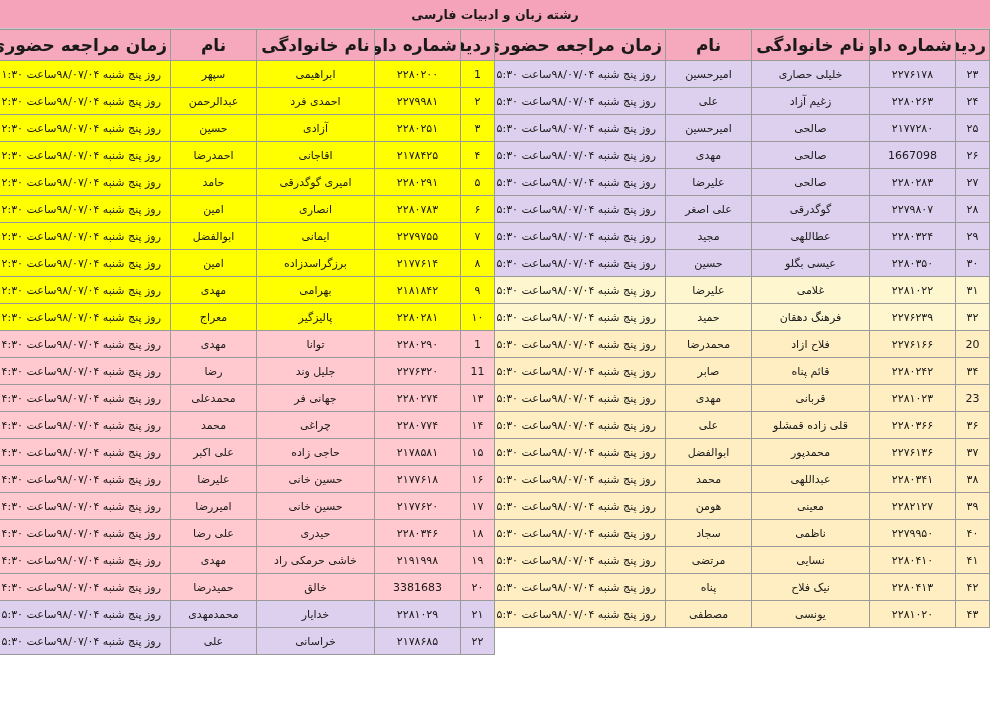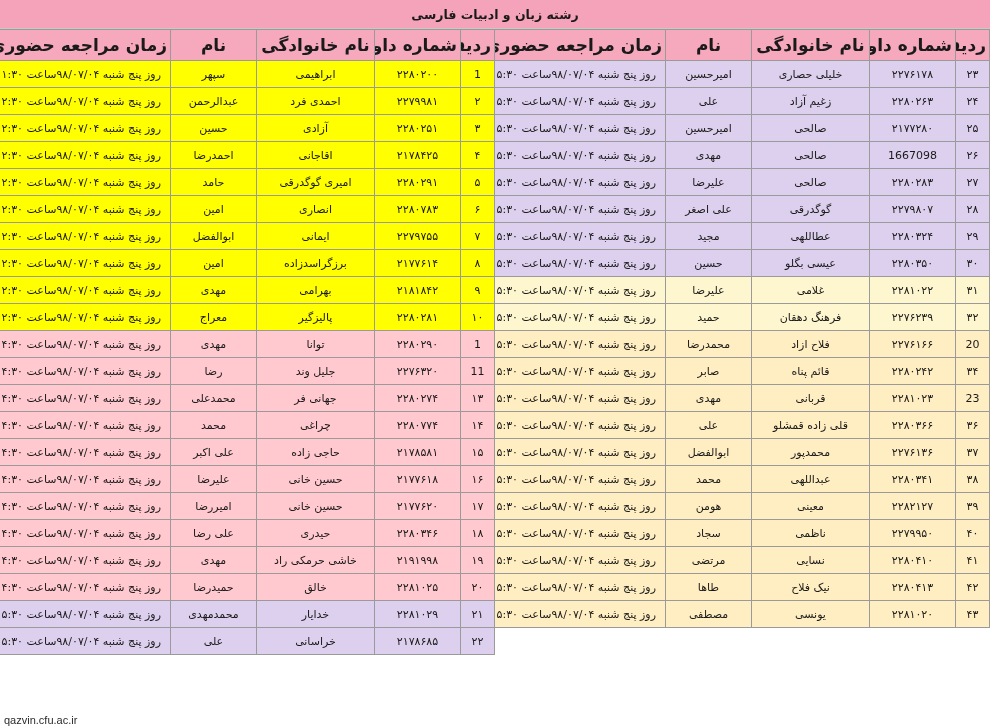--- a/index.html
+++ b/index.html
@@ -639,7 +639,7 @@
             </tr>
             <tr class="r-pink">
               <td>۲۰</td>
-              <td>۲۲۸۱۰۲۵</td>
+              <td>3381683</td>
               <td>خالق</td>
               <td>حمیدرضا</td>
               <td class="zaman">

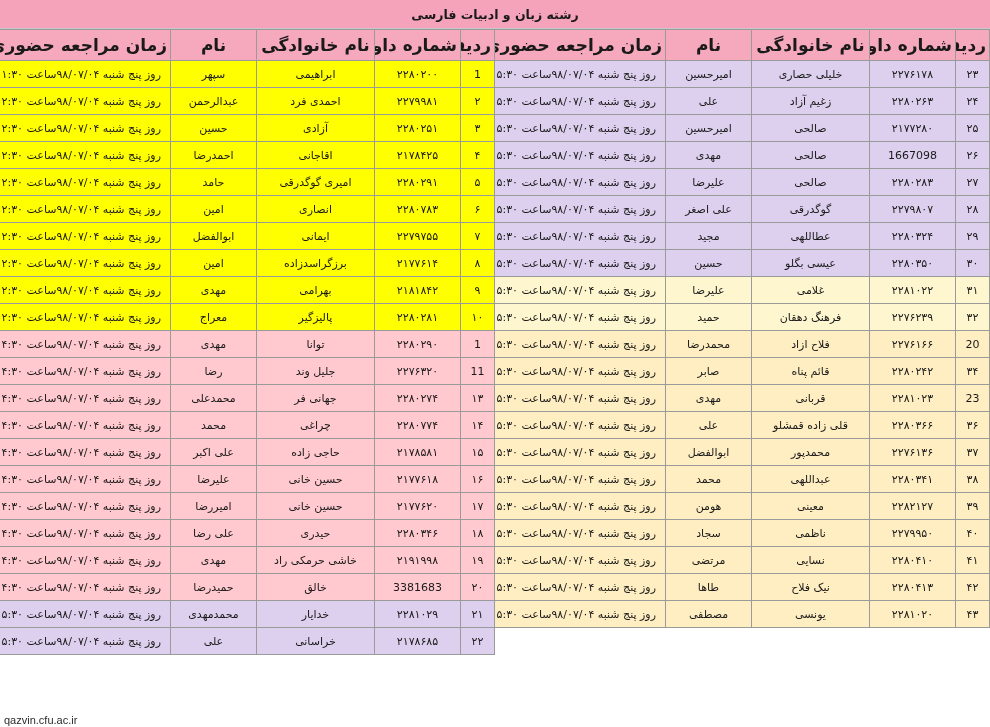--- a/index.html
+++ b/index.html
@@ -366,7 +366,7 @@
               <td>۴۲</td>
               <td>۲۲۸۰۴۱۳</td>
               <td>نیک فلاح</td>
-              <td>طاها</td>
+              <td>پناه</td>
               <td class="zaman">
                 <div class="inner">
                   <span>روز پنج شنبه ۹۸/۰۷/۰۴</span>

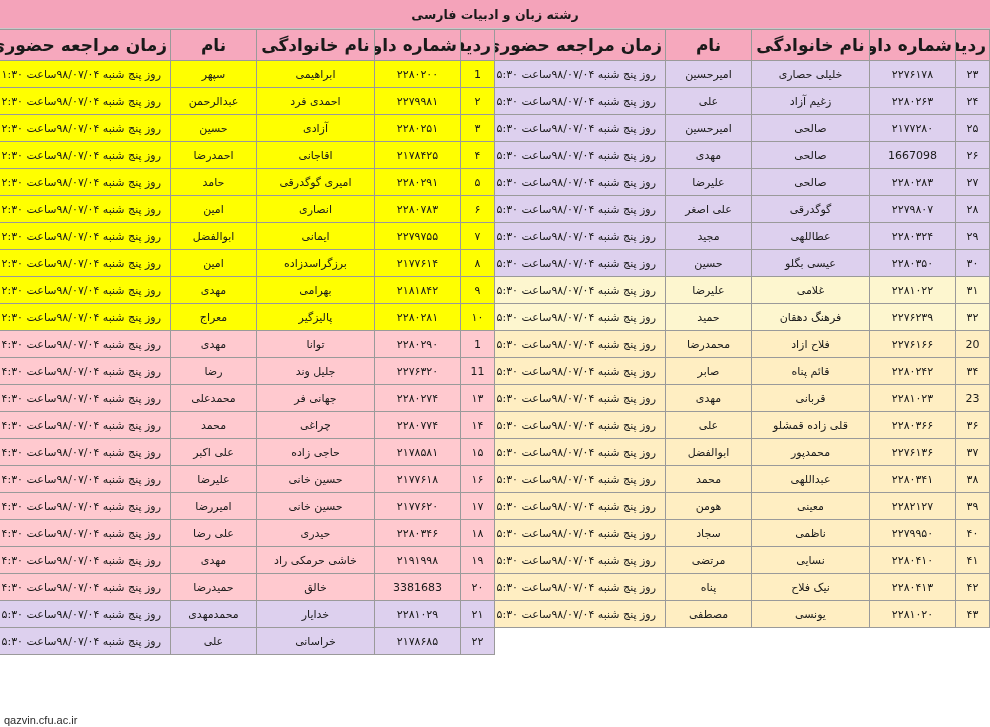--- a/index.html
+++ b/index.html
@@ -679,9 +679,6 @@
 
   </div>
 
-  <div class="footer">
-    <span class="url">qazvin.cfu.ac.ir</span>
-  </div>
 
 </div>
 

